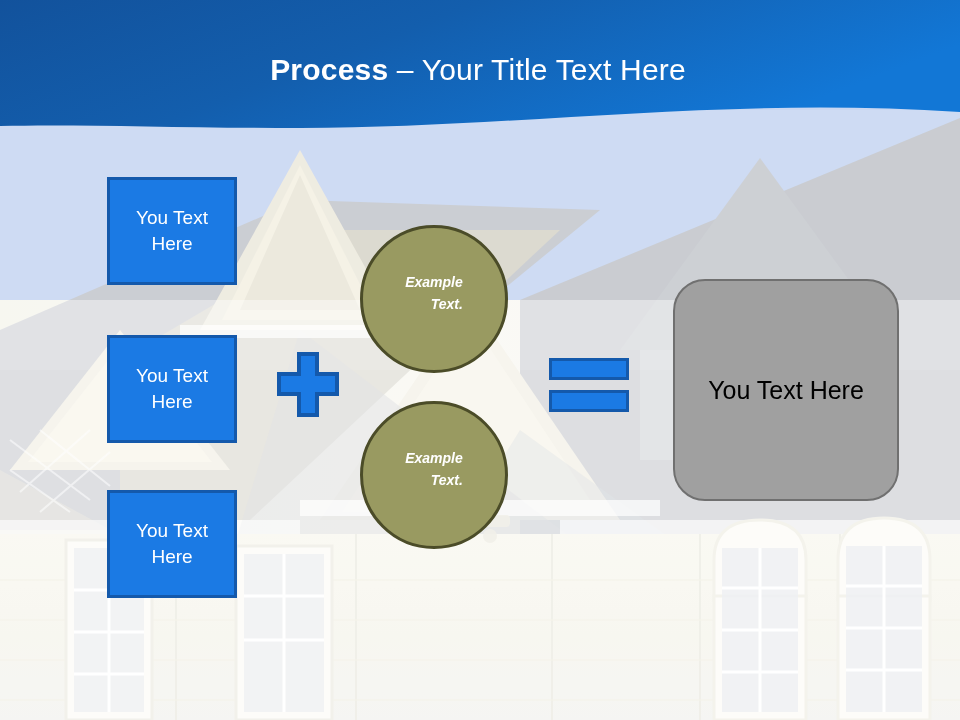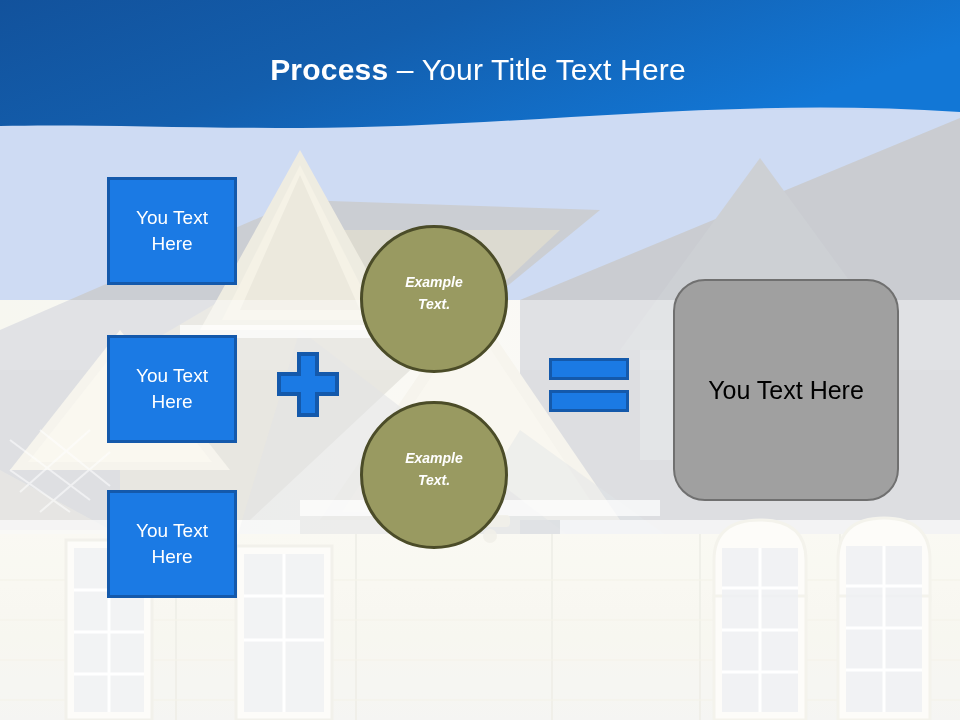--- a/index.html
+++ b/index.html
@@ -84,7 +84,7 @@
     display: flex;
     align-items: center;
     justify-content: center;
-    text-align: center;
+    text-align: right;
     color: #ffffff;
     font-size: 14px;
     font-weight: 700;

